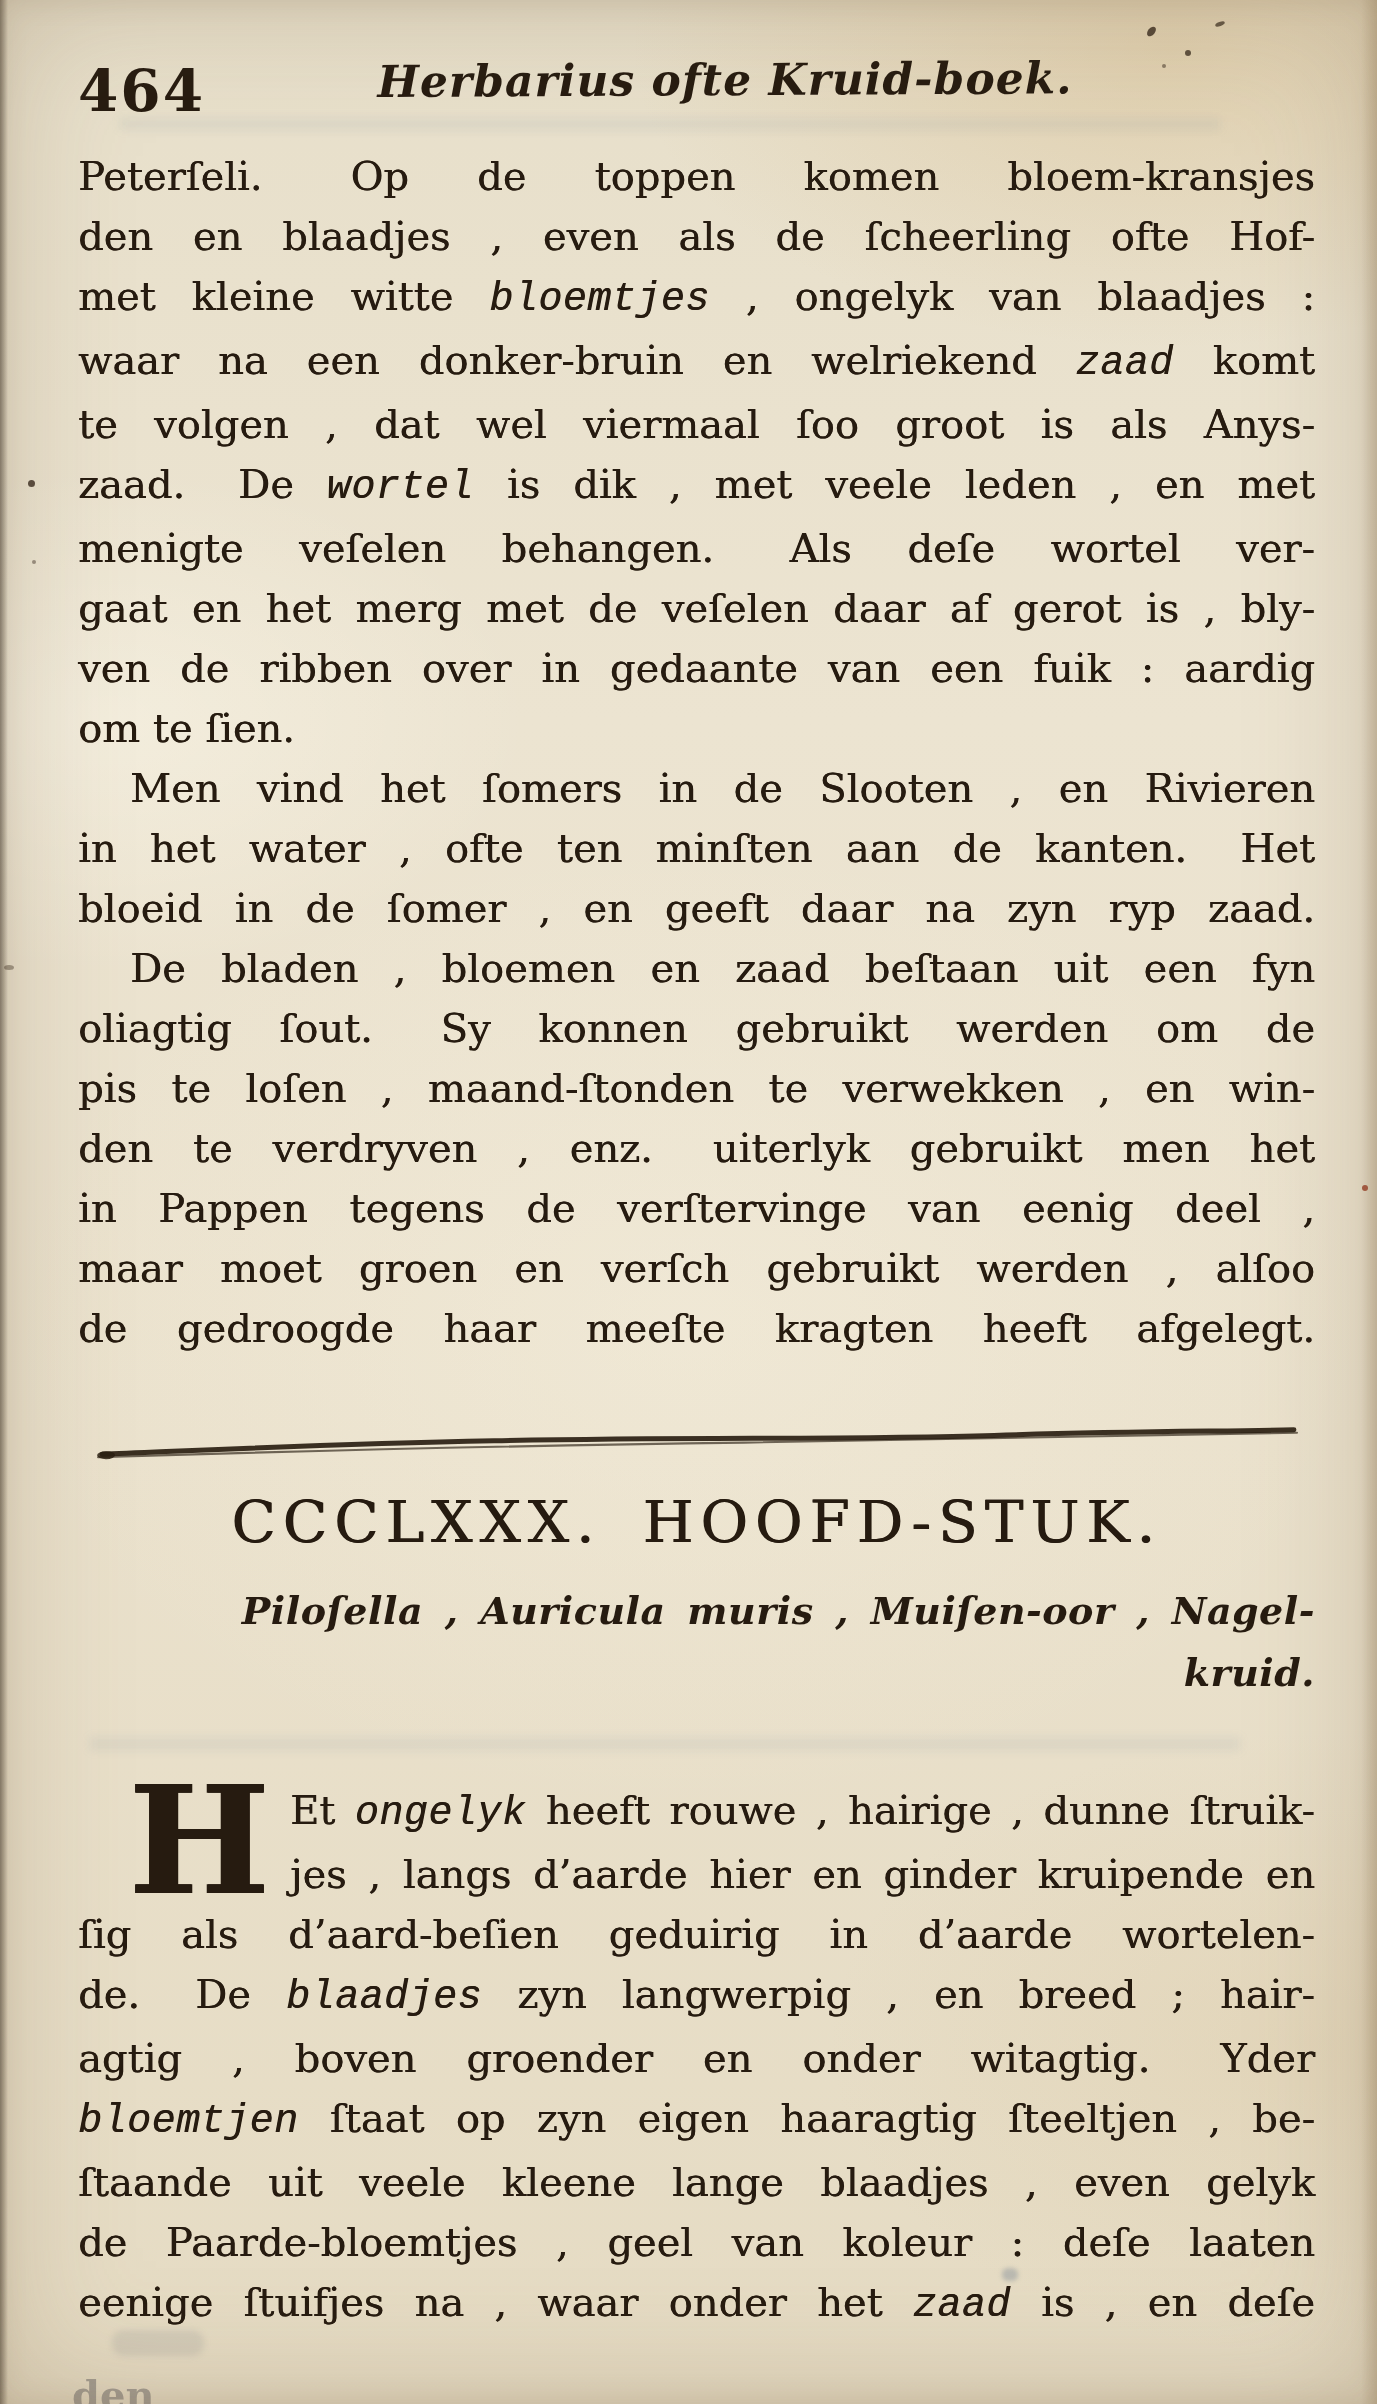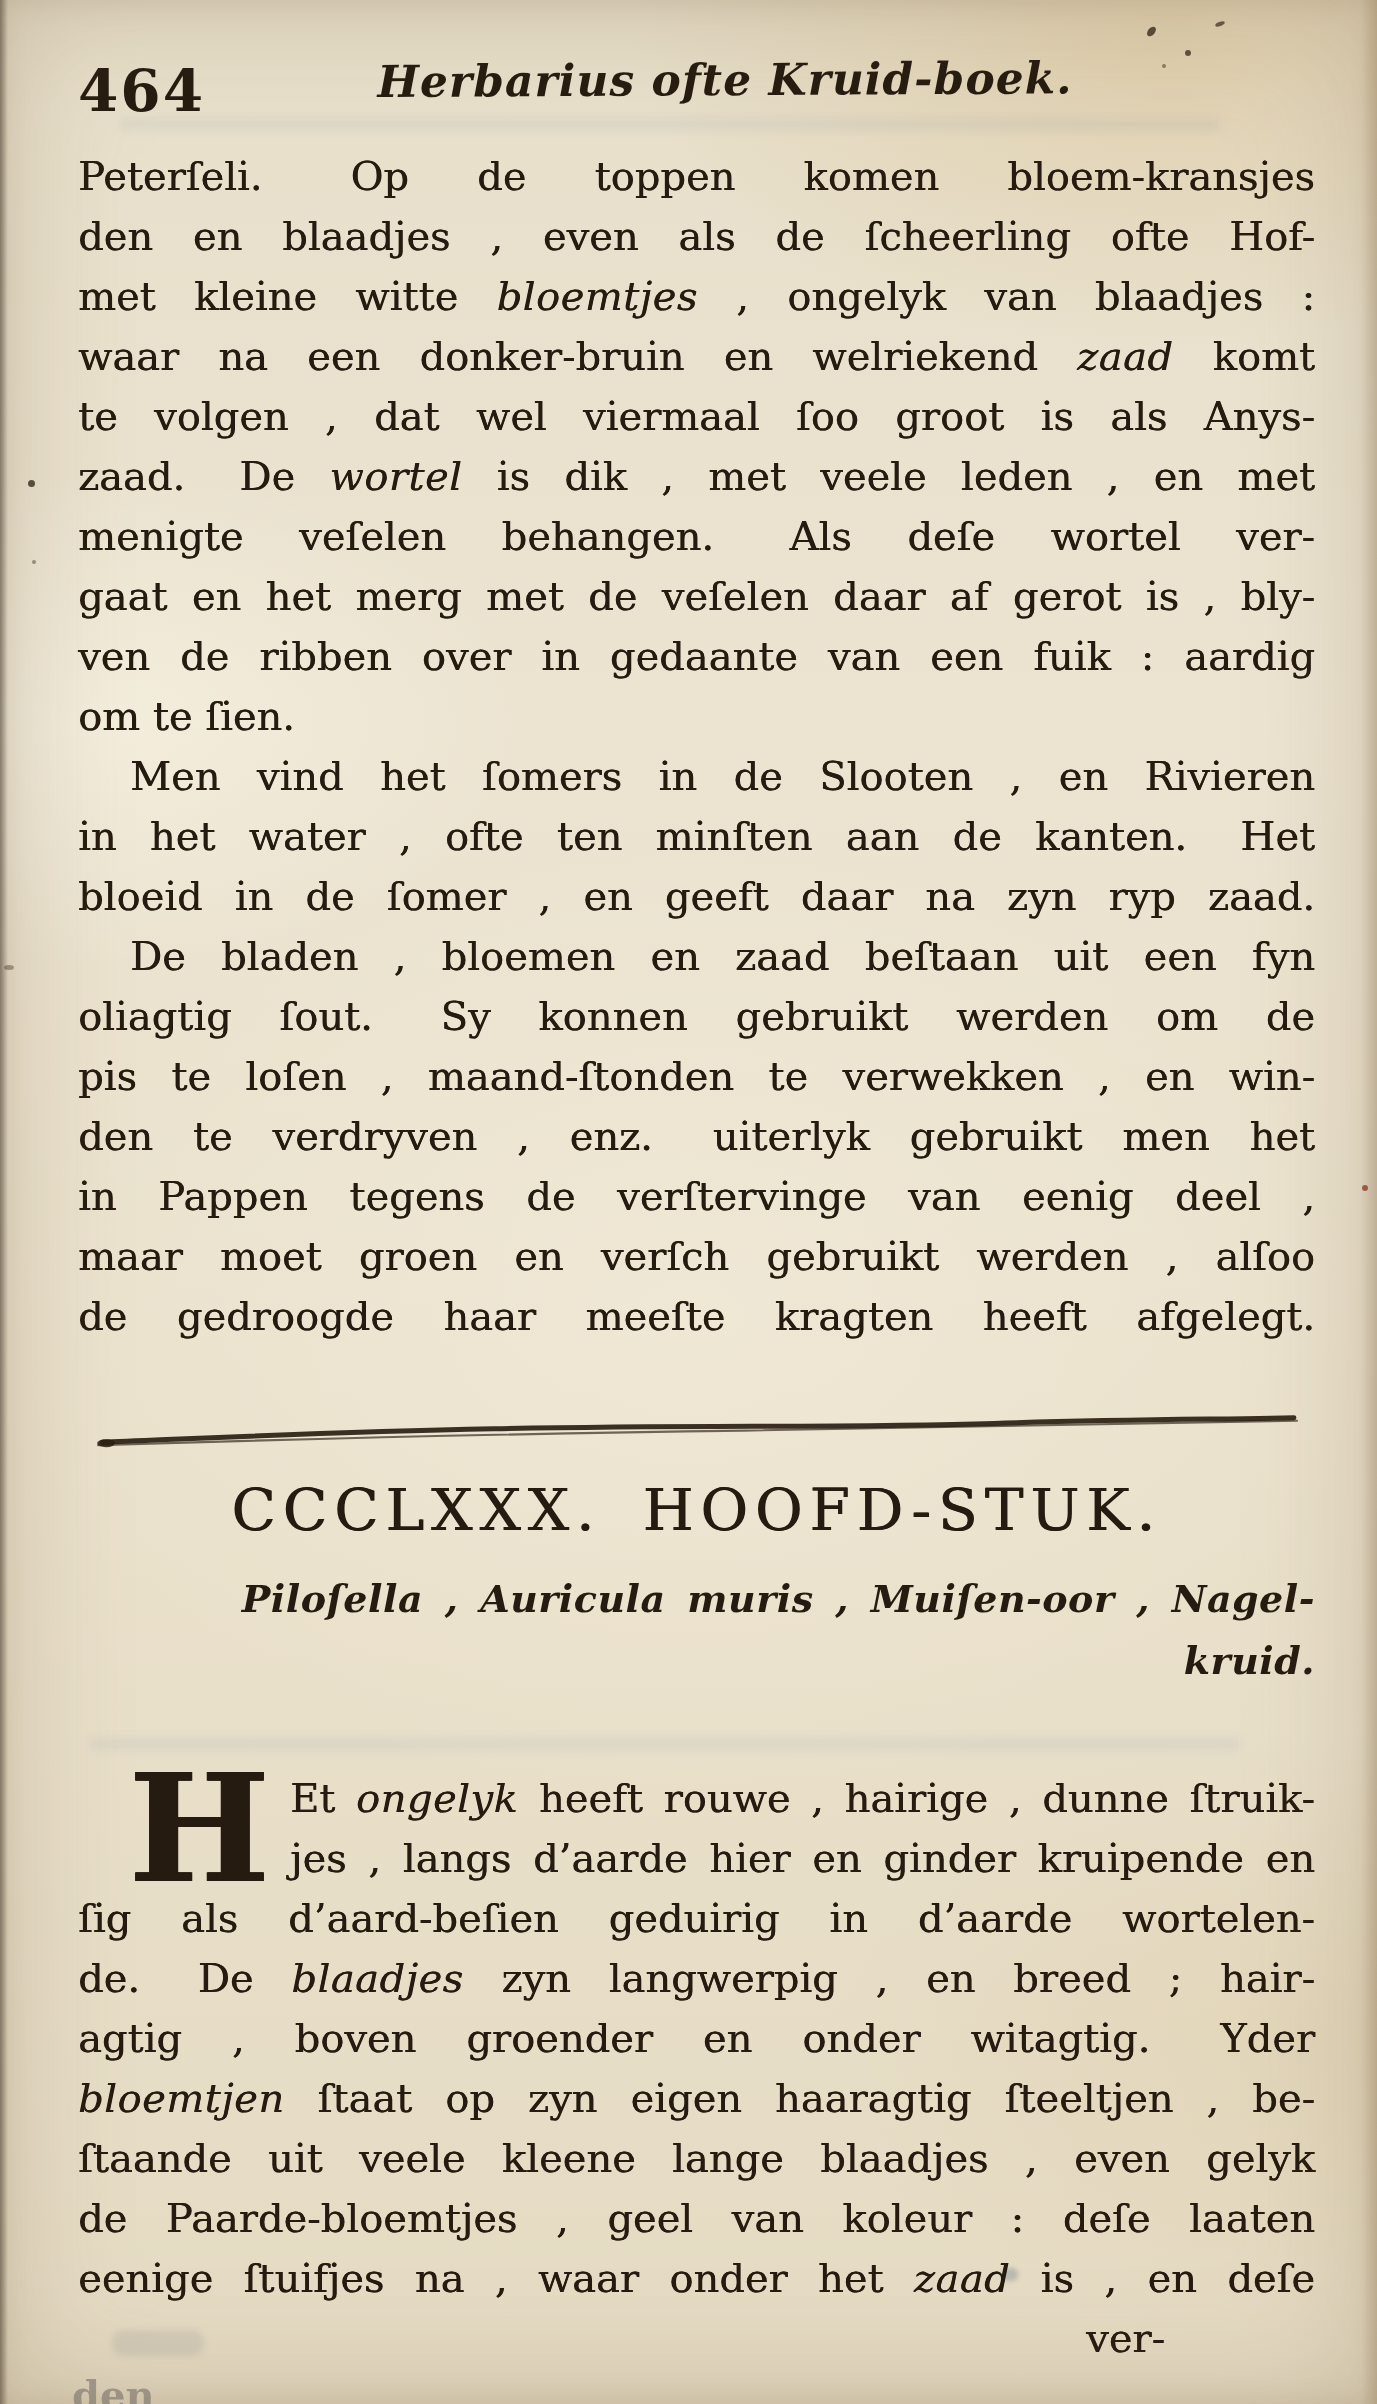--- a/index.html
+++ b/index.html
@@ -45,7 +45,7 @@
   .line{text-align:justify;text-align-last:auto;text-shadow:.4px 0 0 currentColor;}
   .line.j{text-align-last:justify;}
   .line.ind{padding-left:52px;}
-  .line i{font-style:italic;letter-spacing:.5px;}
+  .line i{font-style:italic;letter-spacing:.5px;font-family:Liberation Mono, monospace;}
 
   .rule{margin:70px 14px 0 16px;line-height:0;transform:rotate(-.5deg);}
   .heading{margin:34px 0 0 0;text-align:center;font-size:58px;font-weight:400;

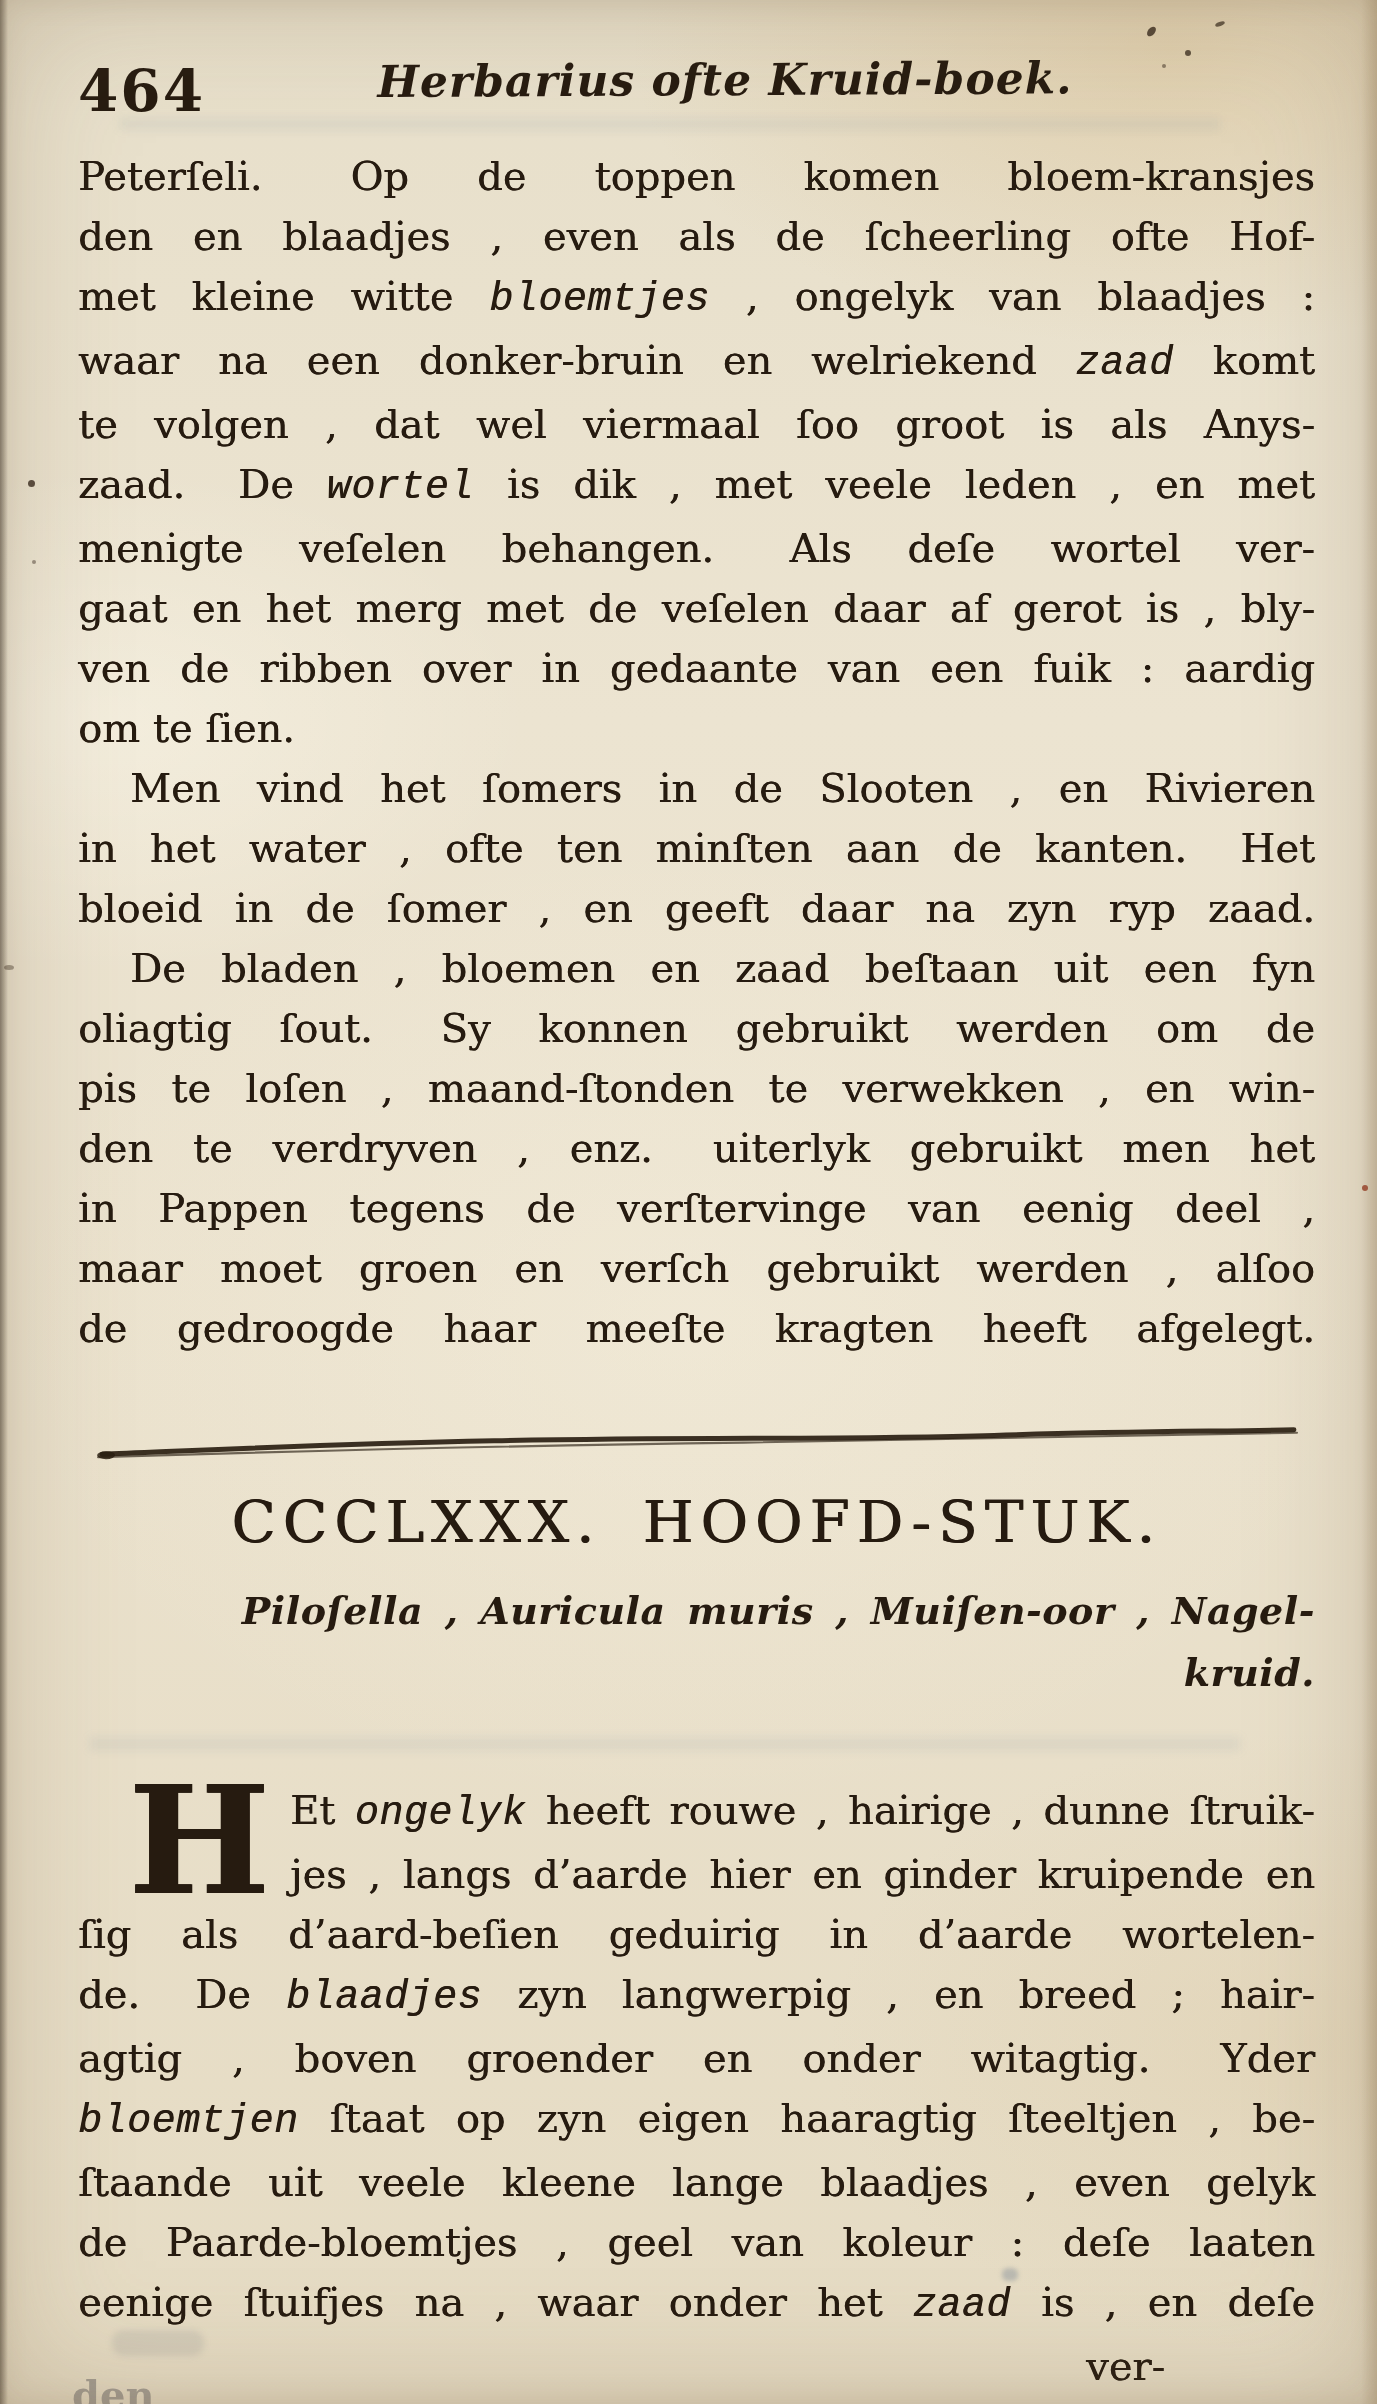--- a/index.html
+++ b/index.html
@@ -146,9 +146,6 @@
       </div>
   </div>
 
-  <div class="catchrow">
-    <span>ver-</span>
-  </div>
 
   <div class="ghost-blob"></div>
   <div class="ghost">den</div>

